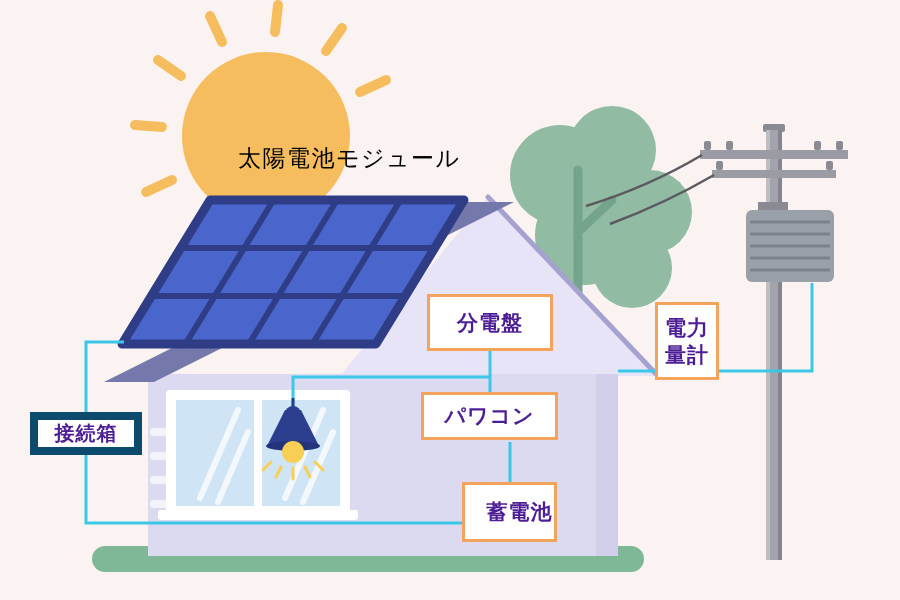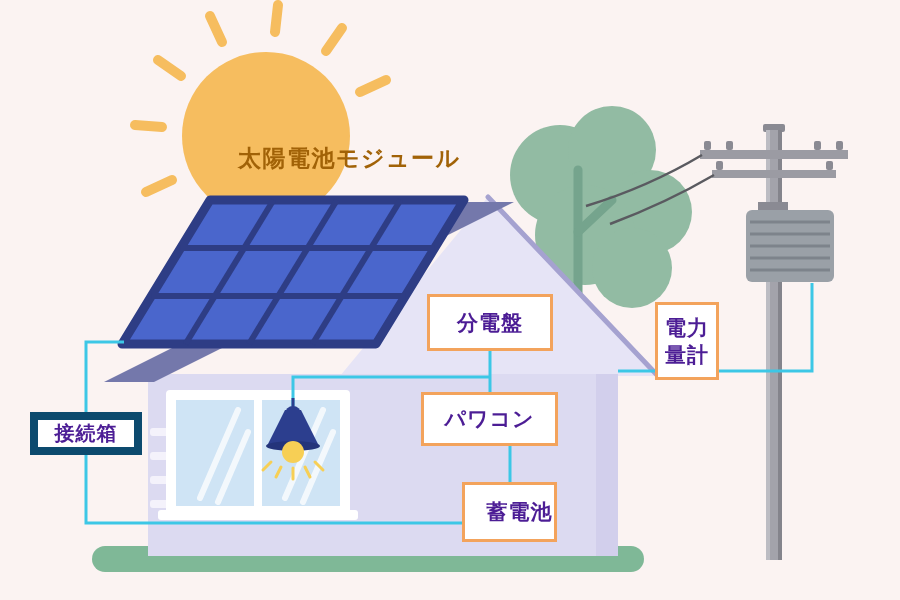--- a/index.html
+++ b/index.html
@@ -19,8 +19,8 @@
   .box-chikudenchi{left:462px;top:482px;width:95px;height:60px;padding-left:20px;}
   .box-meter{left:655px;top:302px;width:64px;height:78px;flex-direction:column;line-height:1.3;}
   .diagram-title{
-    position:absolute;left:238px;top:143px;font-size:23px;font-weight:700;
-    color:#a16207;letter-spacing:1.5px;white-space:nowrap;text-align:center;
+    position:absolute;left:238px;top:143px;font-size:23px;font-weight:400;
+    color:#000000;letter-spacing:1.5px;white-space:nowrap;text-align:center;
   }
 </style>
 </head>

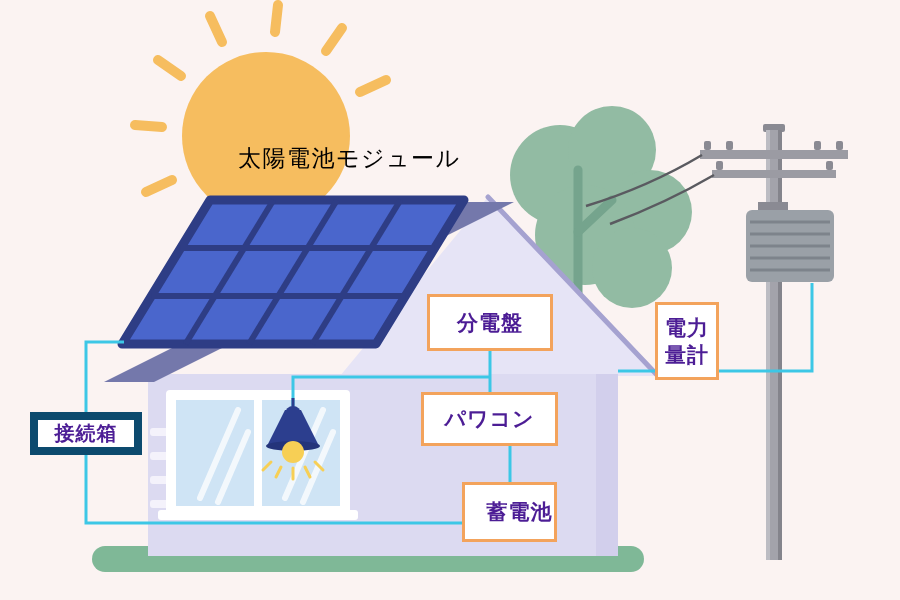--- a/index.html
+++ b/index.html
@@ -15,7 +15,7 @@
   .black{border:8px solid #0c4a6e;font-size:20px;}
   .box-junction{left:30px;top:412px;width:112px;height:43px;}
   .box-bunden{left:427px;top:294px;width:126px;height:57px;}
-  .box-pawakon{left:421px;top:392px;width:137px;height:54px;}
+  .box-pawakon{left:421px;top:392px;width:137px;height:48px;}
   .box-chikudenchi{left:462px;top:482px;width:95px;height:60px;padding-left:20px;}
   .box-meter{left:655px;top:302px;width:64px;height:78px;flex-direction:column;line-height:1.3;}
   .diagram-title{

